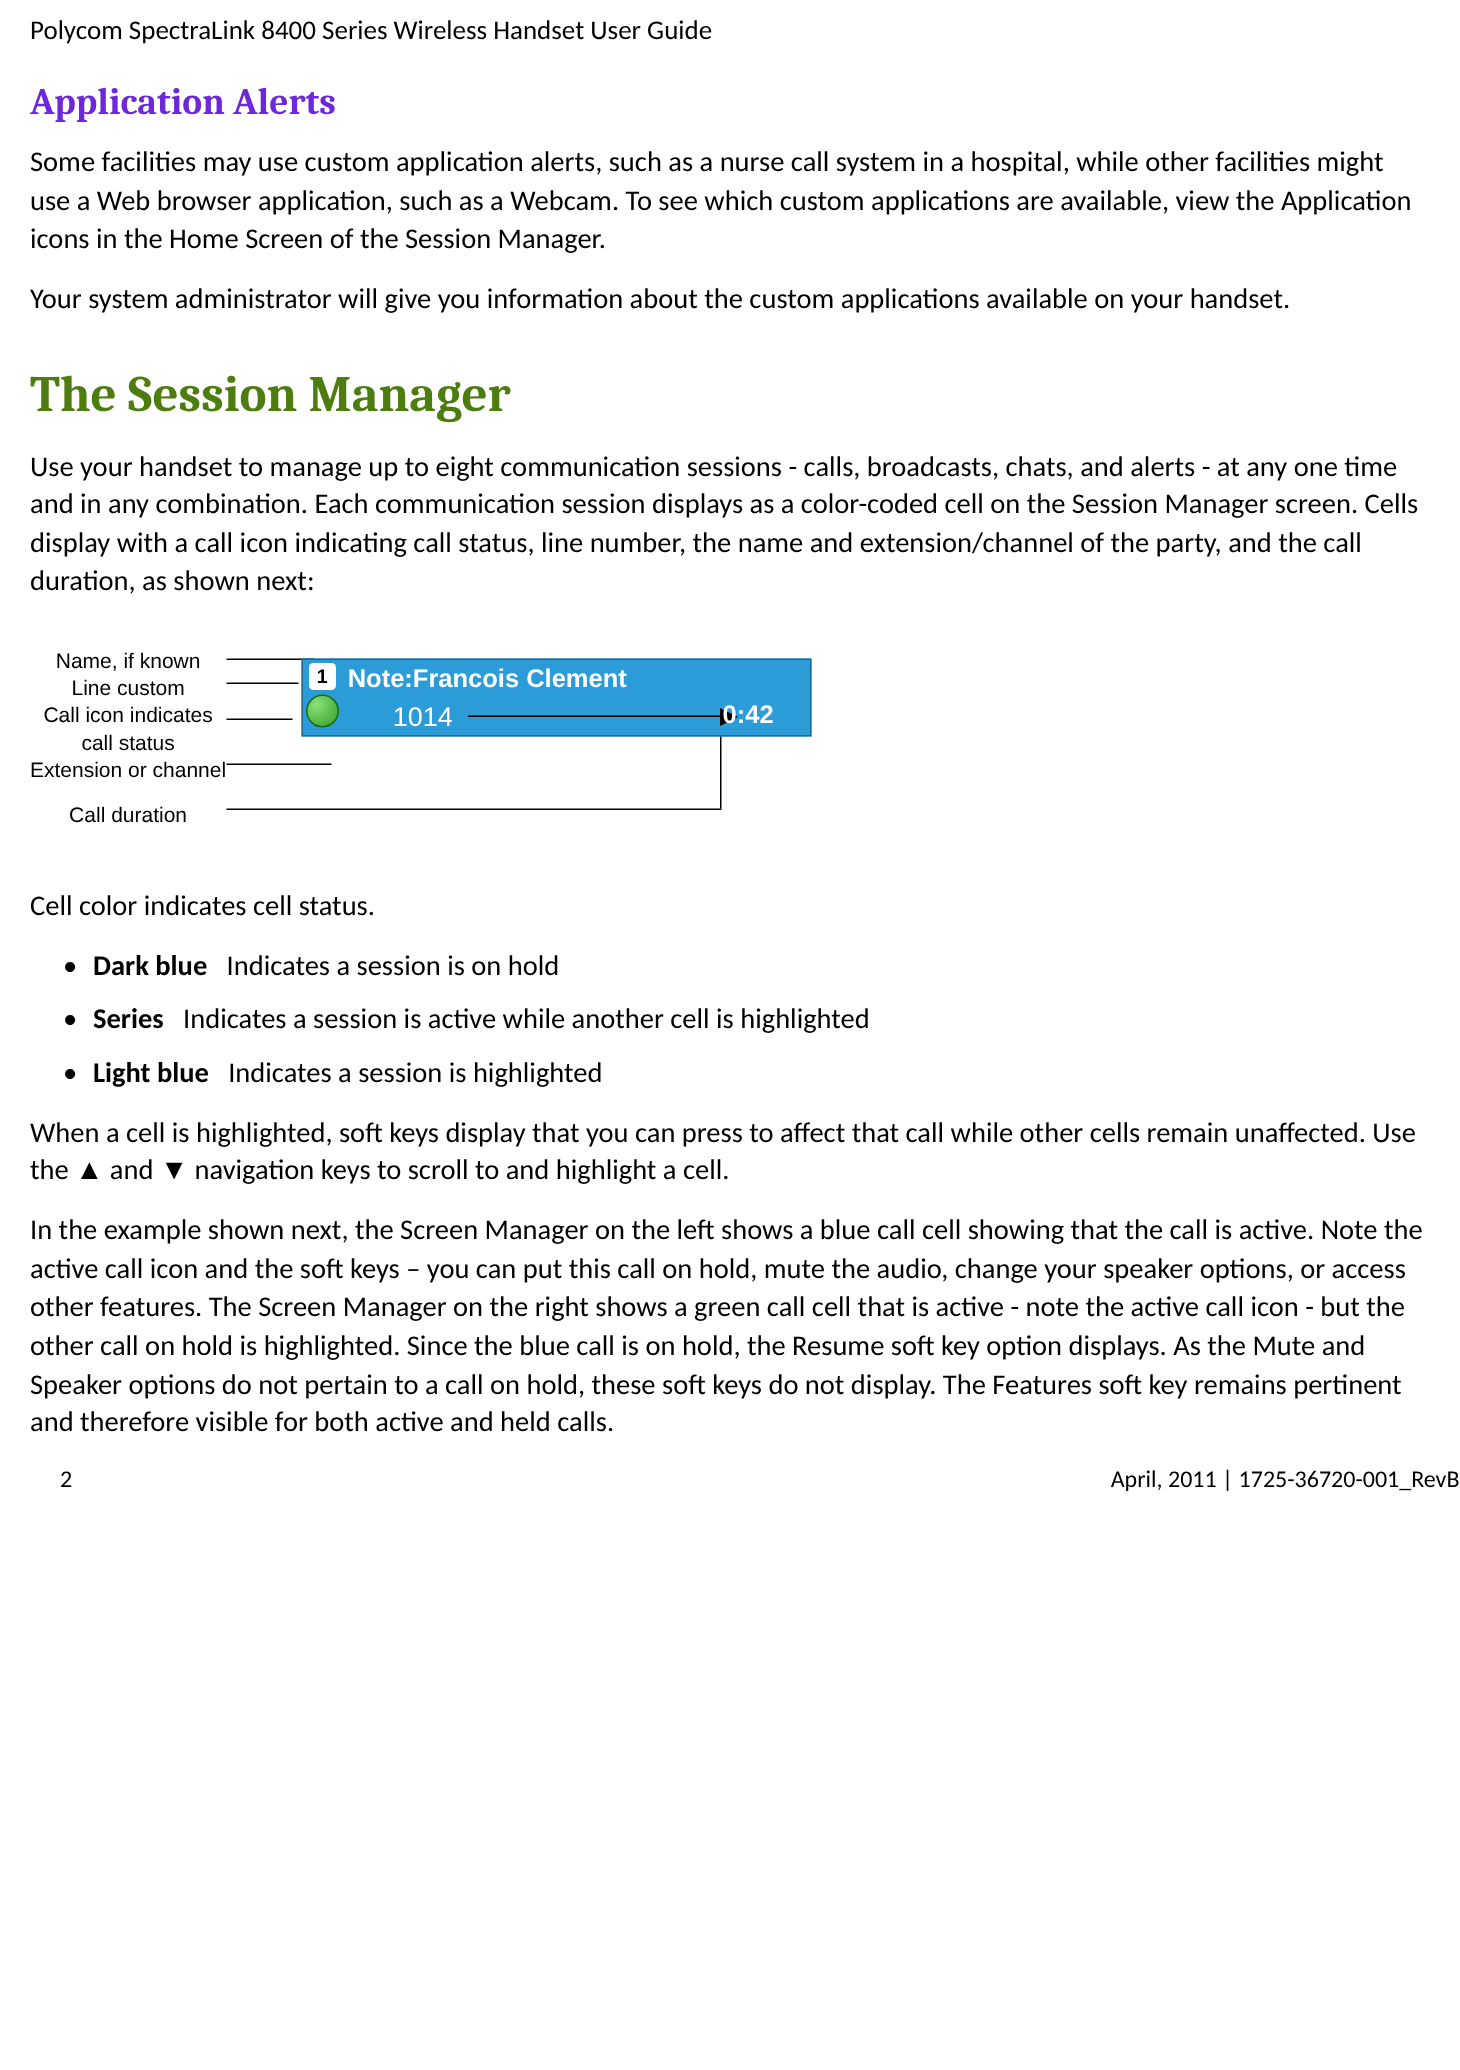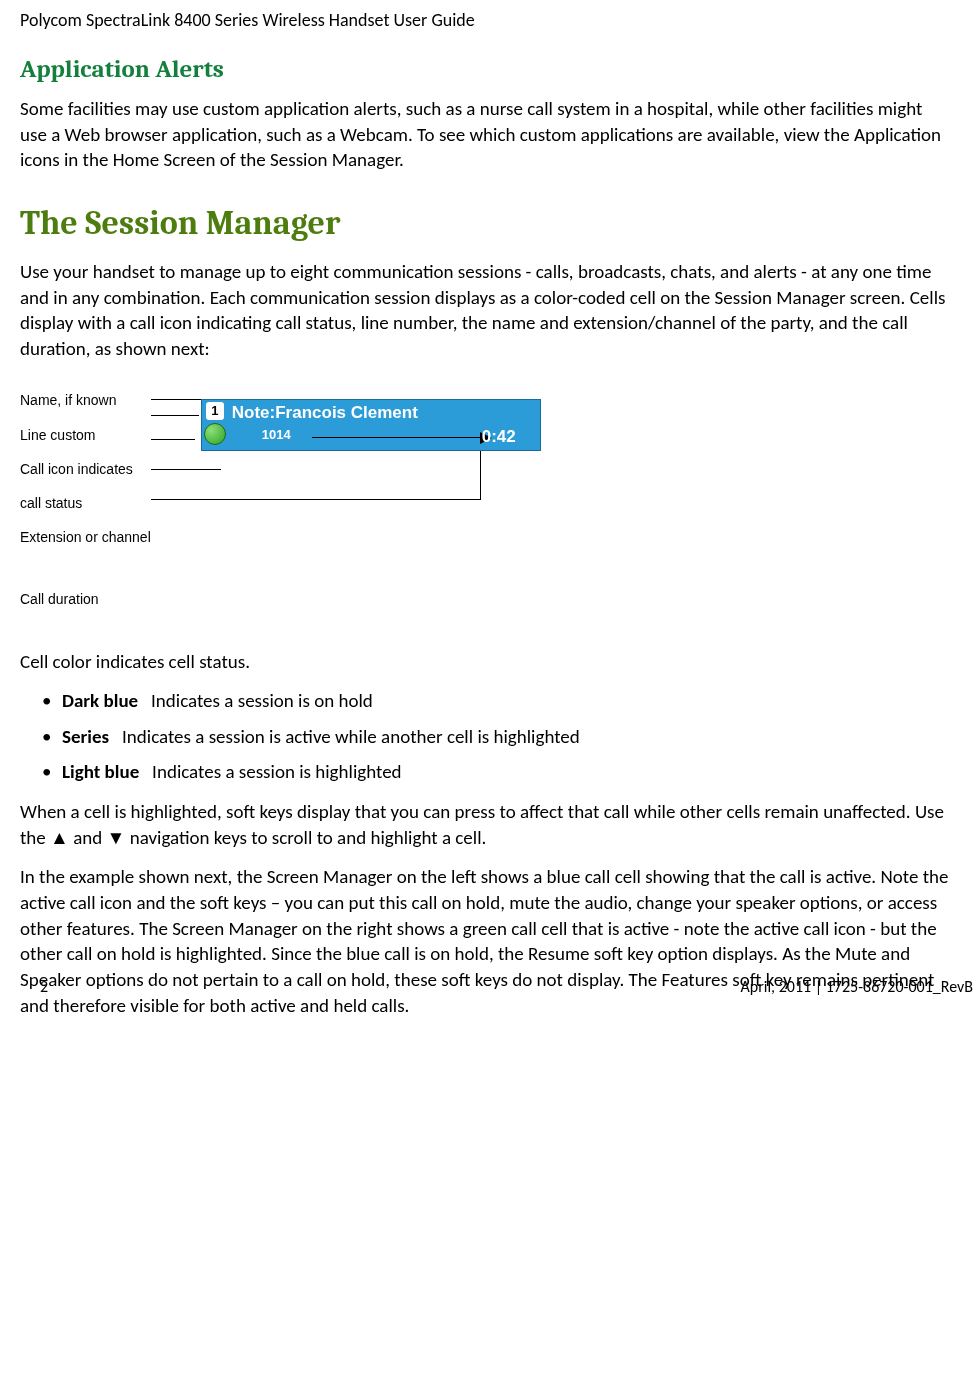--- a/index.html
+++ b/index.html
@@ -19,7 +19,7 @@
     }
     h2 {
       font-family: Cambria, Georgia, serif;
-      color: #15803d;
+      color: #6d28d9;
       font-size: 25px;
       font-weight: bold;
       margin-bottom: 10px;

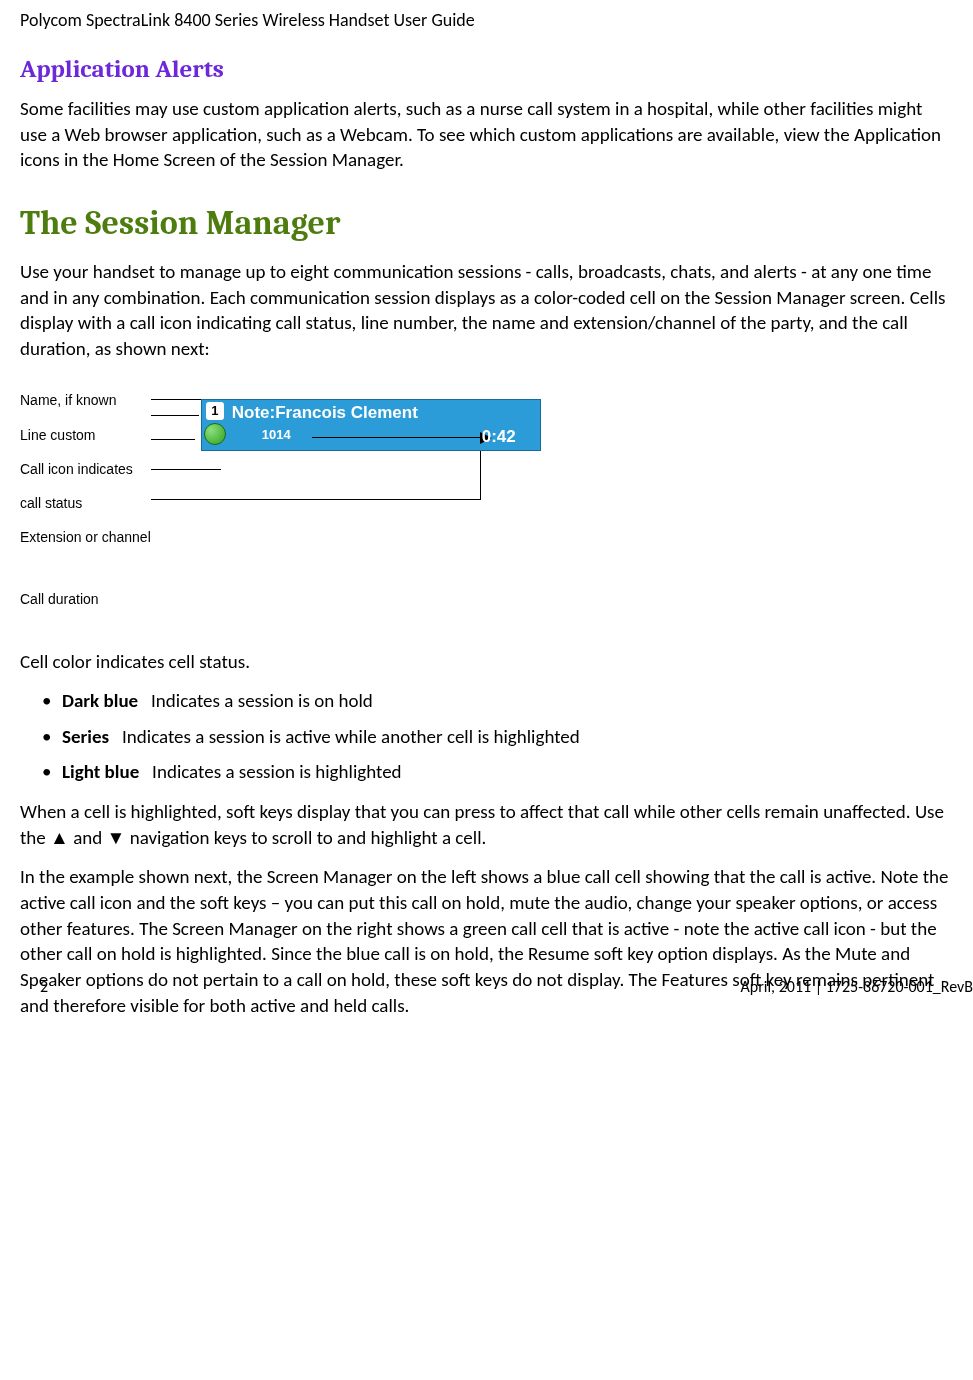--- a/index.html
+++ b/index.html
@@ -177,6 +177,7 @@
 
 <h2>Application Alerts</h2>
 <p>Some facilities may use custom application alerts, such as a nurse call system in a hospital, while other facilities might use a Web browser application, such as a Webcam. To see which custom applications are available, view the Application icons in the Home Screen of the Session Manager.</p>
+<p>Your system administrator will give you information about the custom applications available on your handset.</p>
 
 <h1>The Session Manager</h1>
 <p>Use your handset to manage up to eight communication sessions - calls, broadcasts, chats, and alerts - at any one time and in any combination. Each communication session displays as a color-coded cell on the Session Manager screen. Cells display with a call icon indicating call status, line number, the name and extension/channel of the party, and the call duration, as shown next:</p>

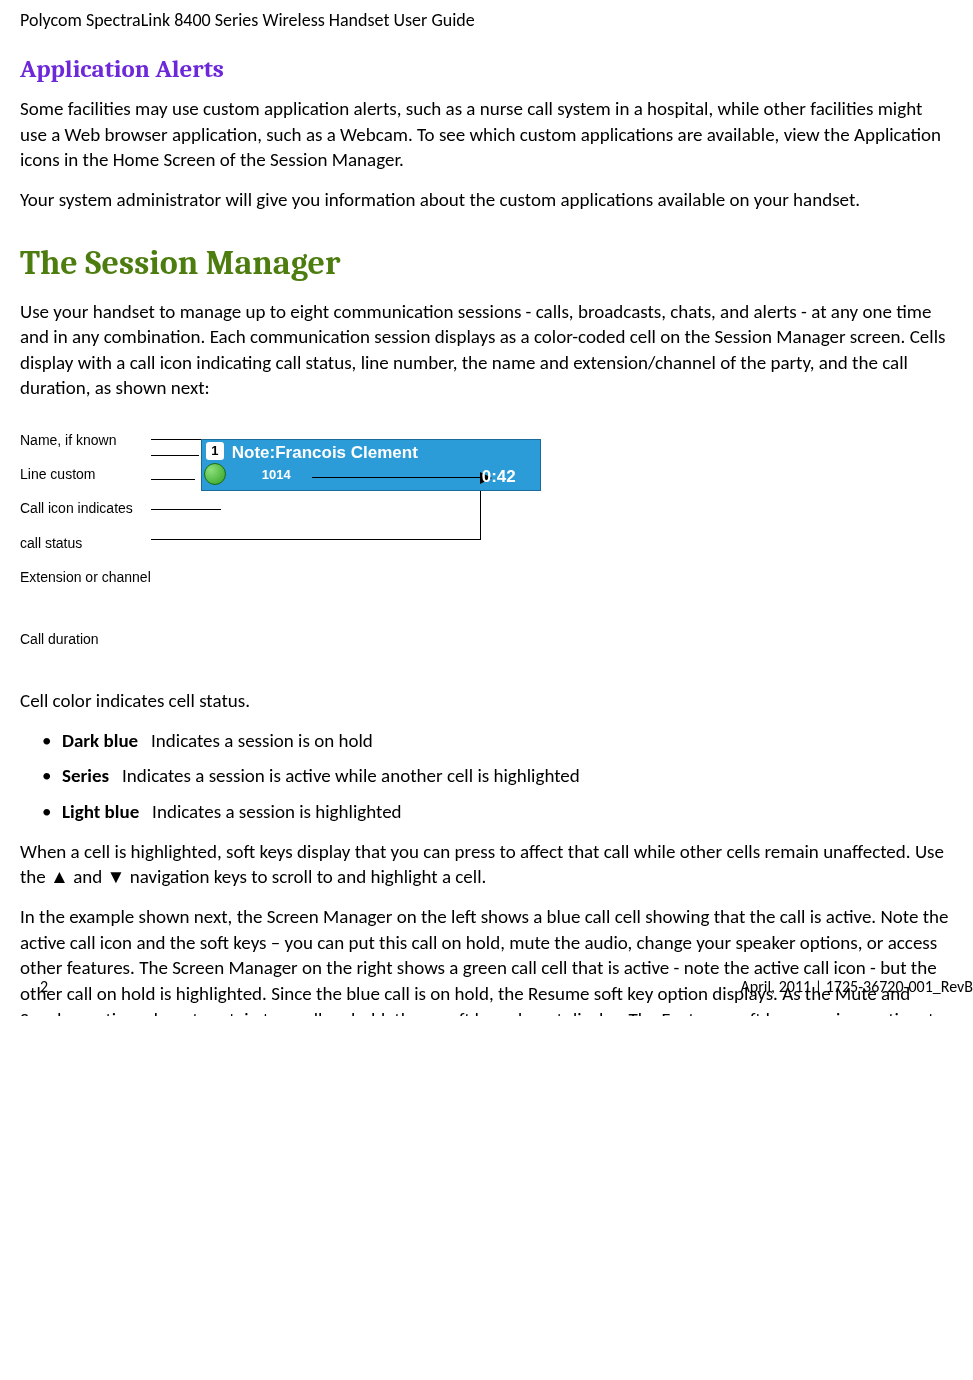--- a/index.html
+++ b/index.html
@@ -79,7 +79,8 @@
       color: #000;
       display: flex;
       flex-direction: column;
-      gap: 16px;
+      gap: 0px;
+      text-align: center;
     }
     .diagram-labels span {
       display: block;

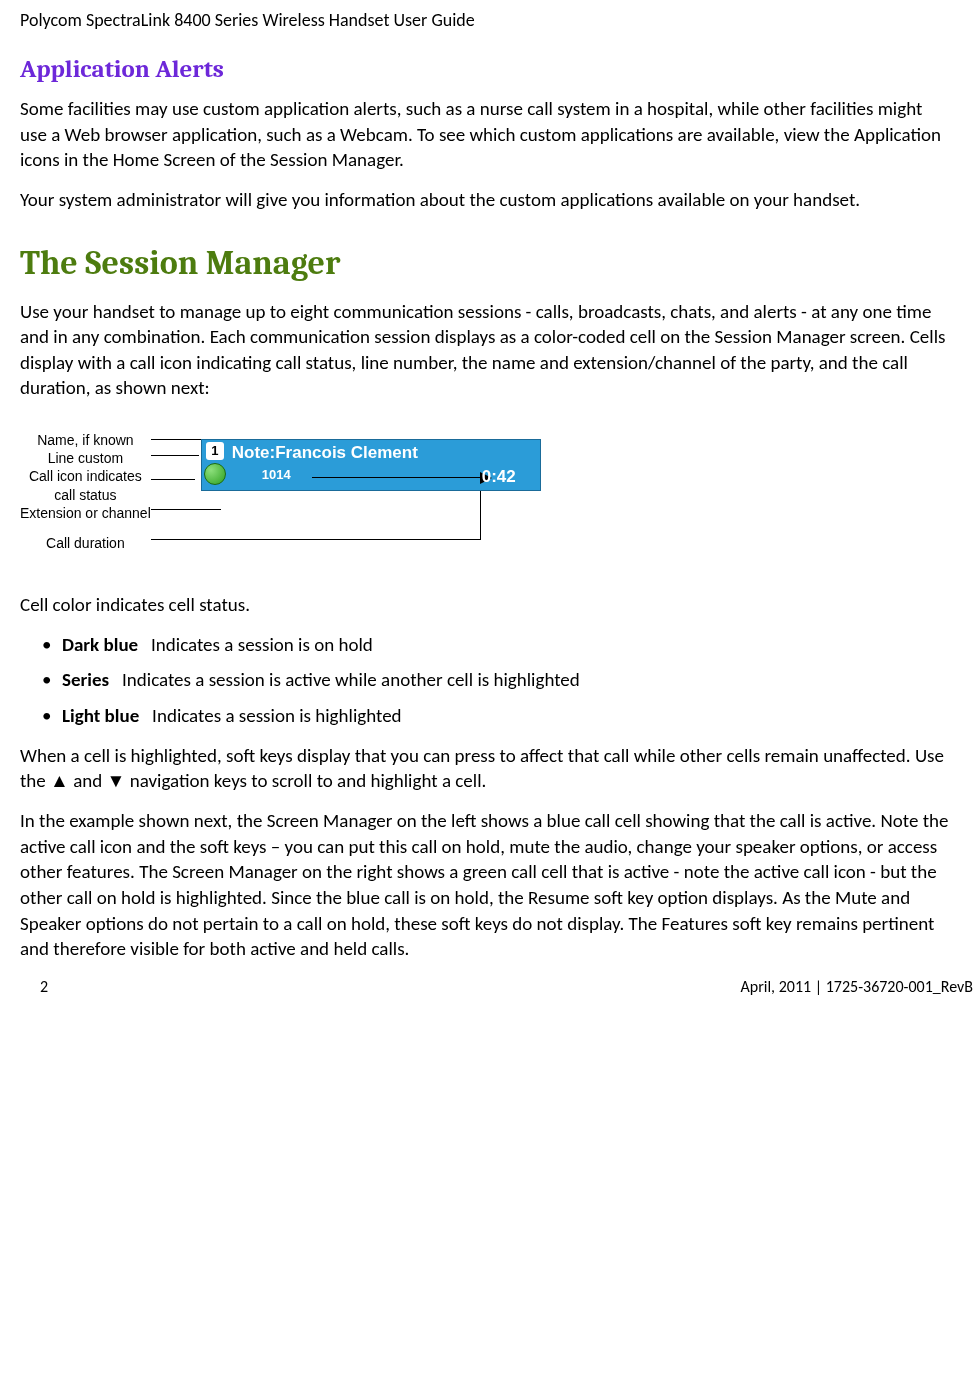--- a/index.html
+++ b/index.html
@@ -142,8 +142,8 @@
       position: absolute;
       top: 26px;
       left: 60px;
-      font-size: 13px;
-      font-weight: bold;
+      font-size: 18px;
+      font-weight: normal;
     }
     .cell-dur {
       position: absolute;

